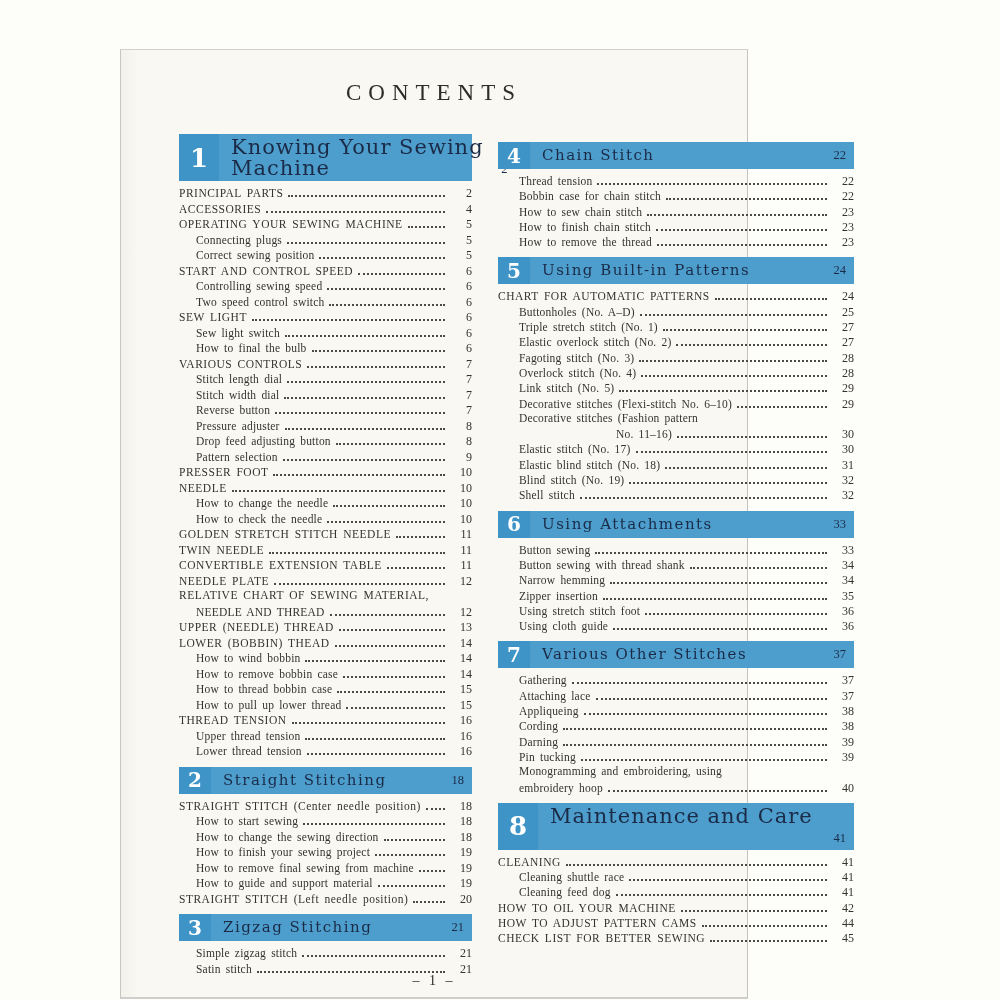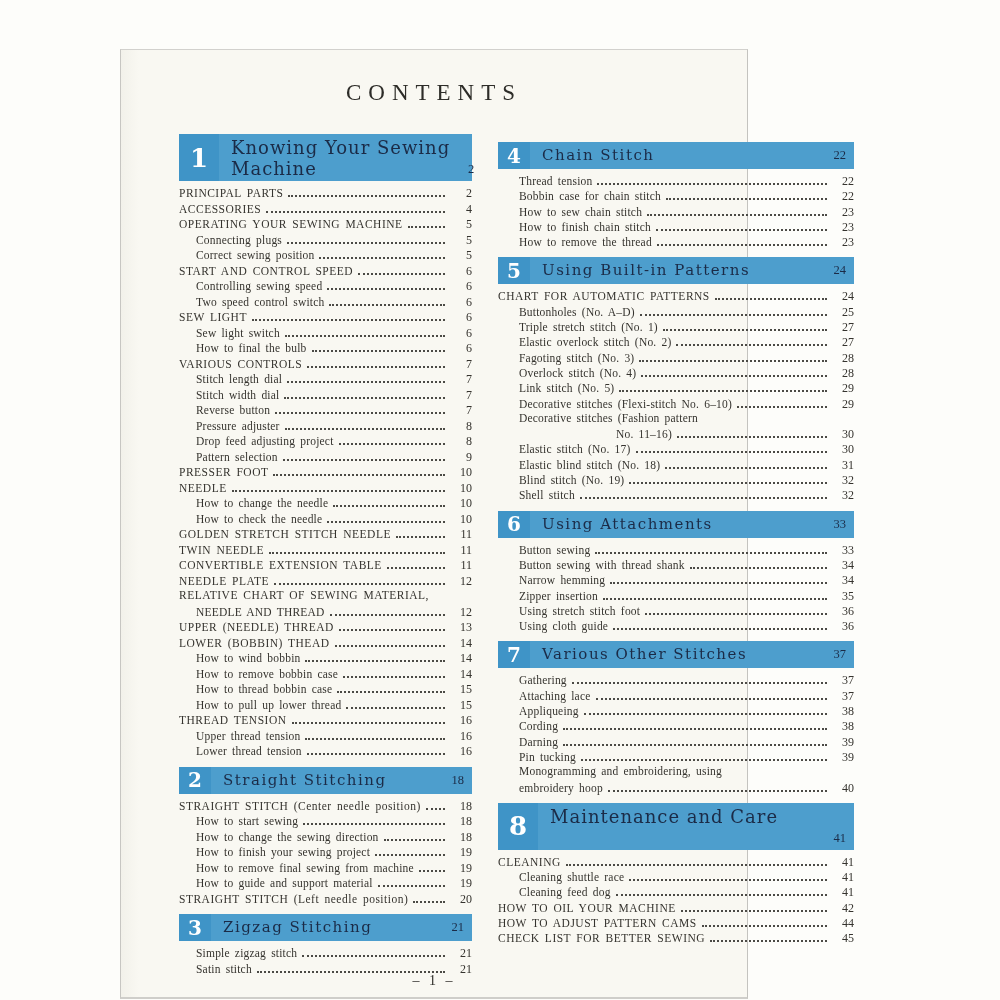--- a/index.html
+++ b/index.html
@@ -40,7 +40,7 @@
   .bar.single .bpage { align-self:center; }
   .bar.double { height:47px; }
   .bar.double .num { width:40px; font-size:26px; }
-  .bar.double .titles { font-size:18px; line-height:21px; letter-spacing:1px; padding-top:3px; }
+  .bar.double .titles { font-size:21px; line-height:21px; letter-spacing:1px; padding-top:3px; }
   .bar.double .bpage { align-self:flex-end; padding-bottom:4px; }
 
   .row { display:flex; align-items:baseline; height:15.5px; font-size:11.5px; }

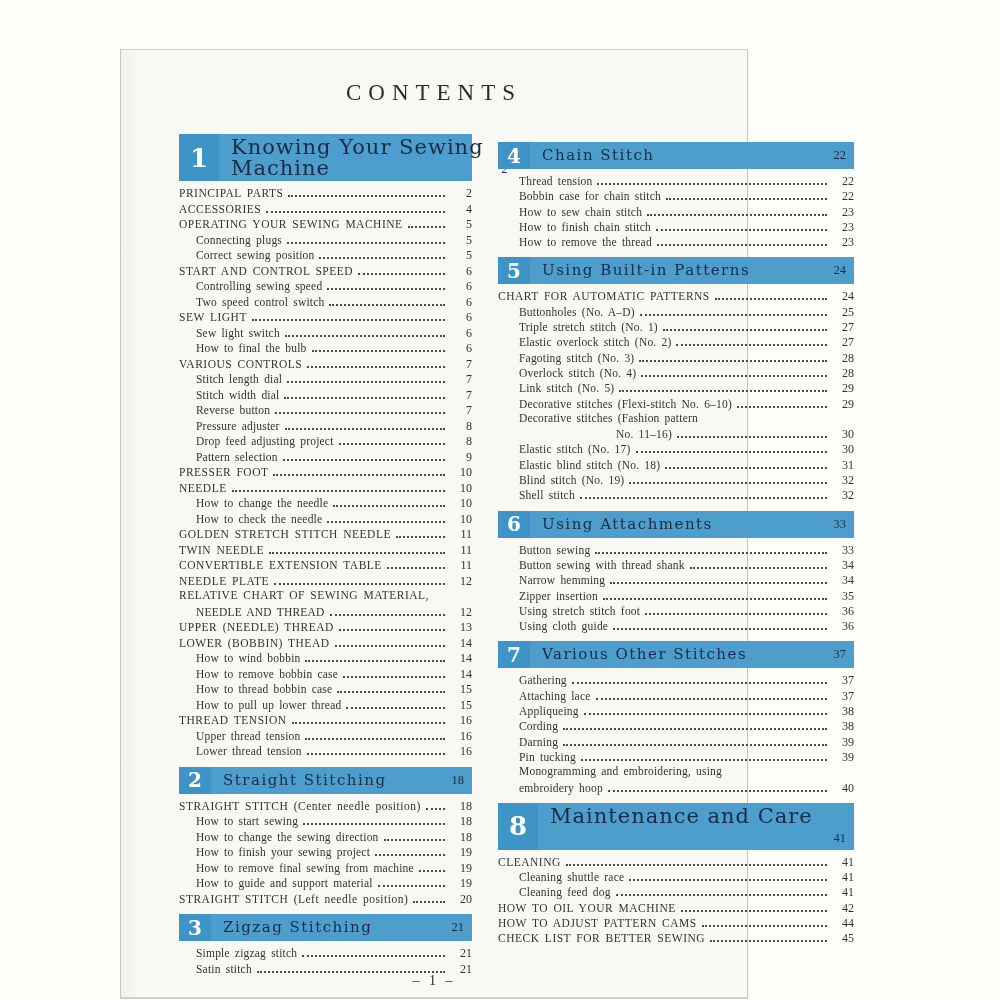--- a/index.html
+++ b/index.html
@@ -172,7 +172,7 @@
           </div>
 
   <div class="row lv1">
-    <span class="lbl">Drop feed adjusting project</span>
+    <span class="lbl">Drop feed adjusting button</span>
   <span class="leader"></span>
             <span class="pg">8</span>
           </div>

